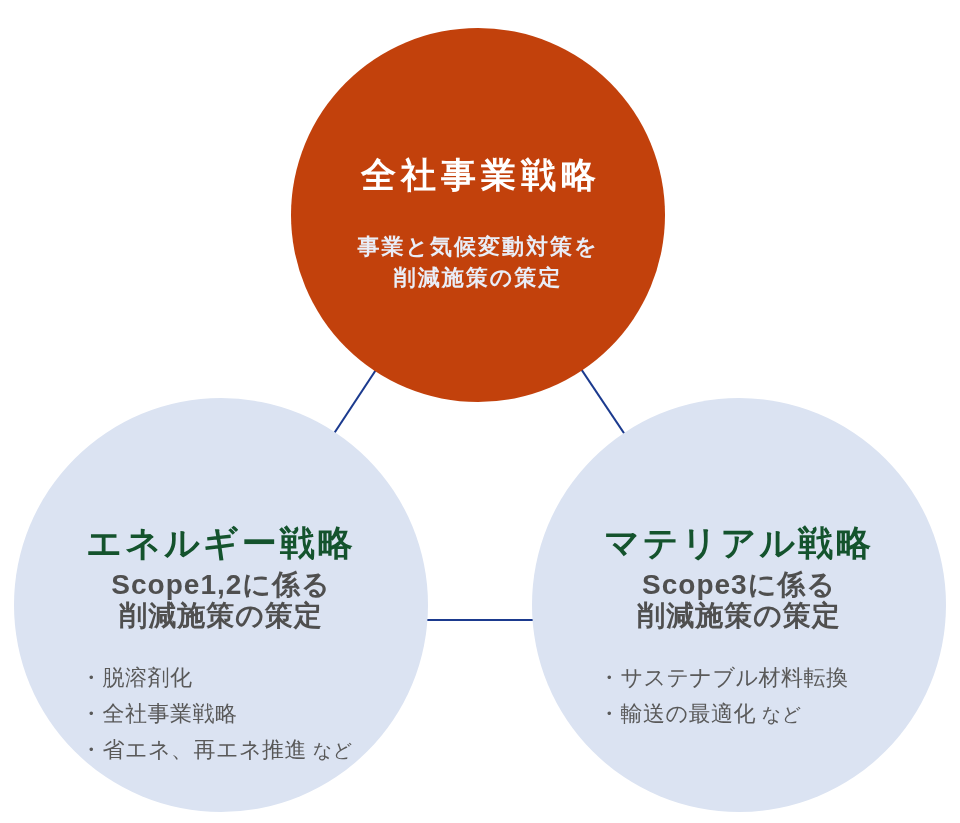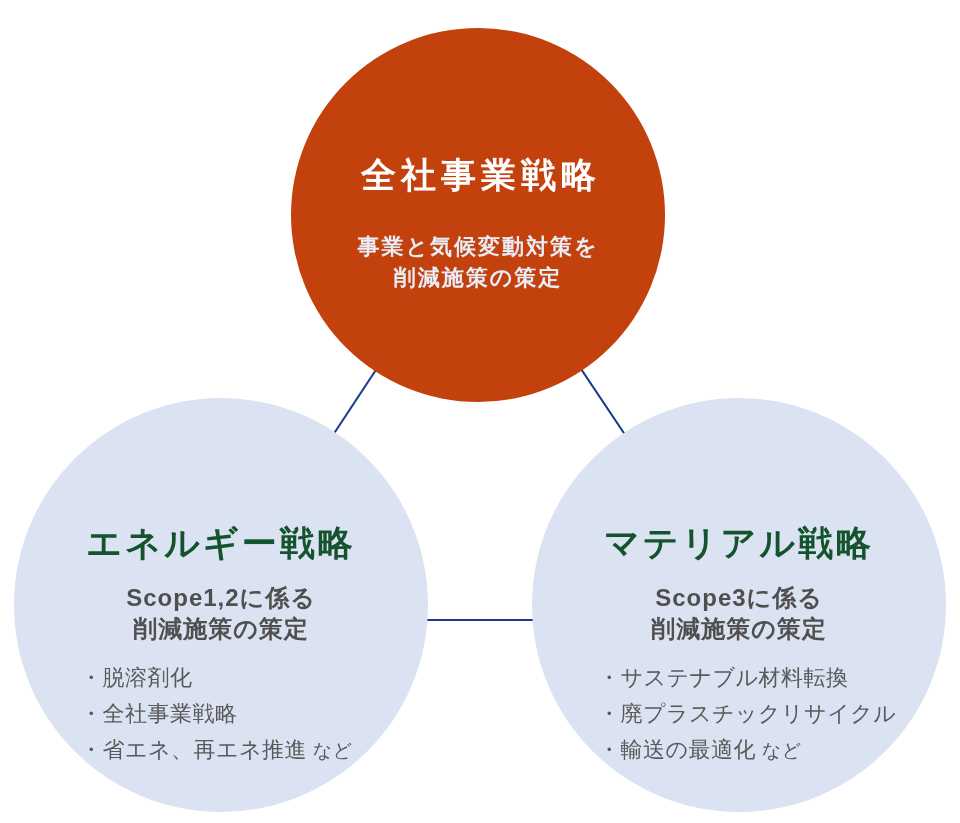--- a/index.html
+++ b/index.html
@@ -84,10 +84,10 @@
     letter-spacing: 3px;
   }
   .b-subtitle {
-    top: 184px;
+    top: 171px;
     line-height: 31px;
     color: #4f4f4f;
-    font-size: 24px;
+    font-size: 28px;
     font-weight: bold;
     letter-spacing: 1px;
   }

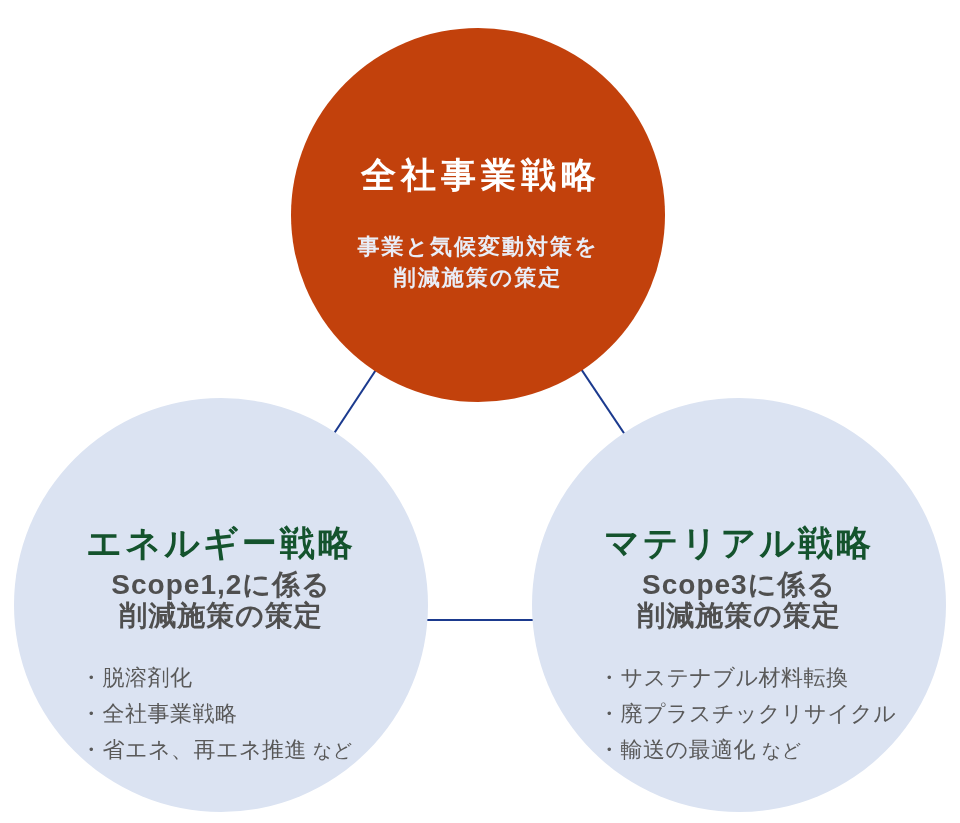--- a/index.html
+++ b/index.html
@@ -152,7 +152,6 @@
     </div>
     <div class="bullets">
         <div class="bullet-line">・サステナブル材料転換</div>
-        <div class="bullet-line">・廃プラスチックリサイクル</div>
         <div class="bullet-line">・輸送の最適化<span class="suffix"> など</span></div>
       </div>
   </div>

